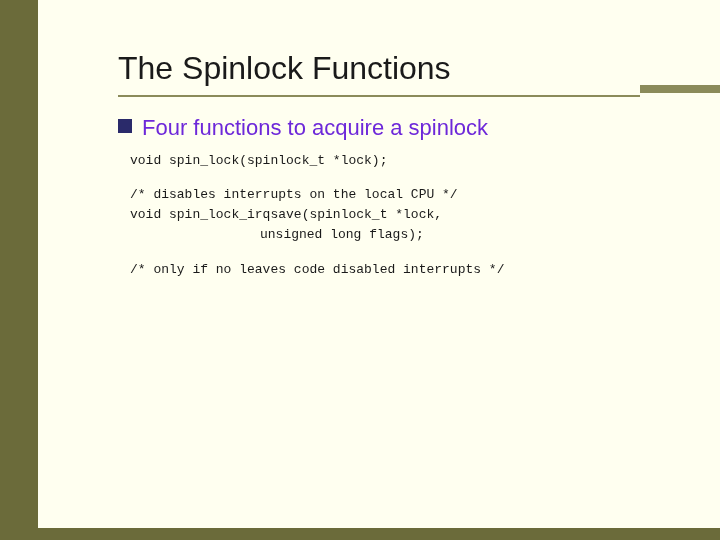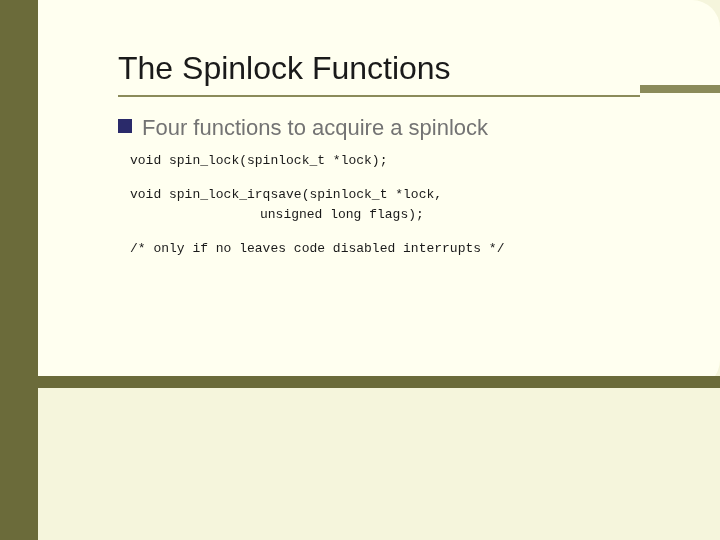--- a/index.html
+++ b/index.html
@@ -15,11 +15,10 @@
 
     .slide {
       width: 720px;
-      height: 388px;
+      height: 540px;
       background-color: #fffff0;
       position: relative;
       padding: 30px 50px 30px 50px;
-      border-radius: 28px;
     }
 
     

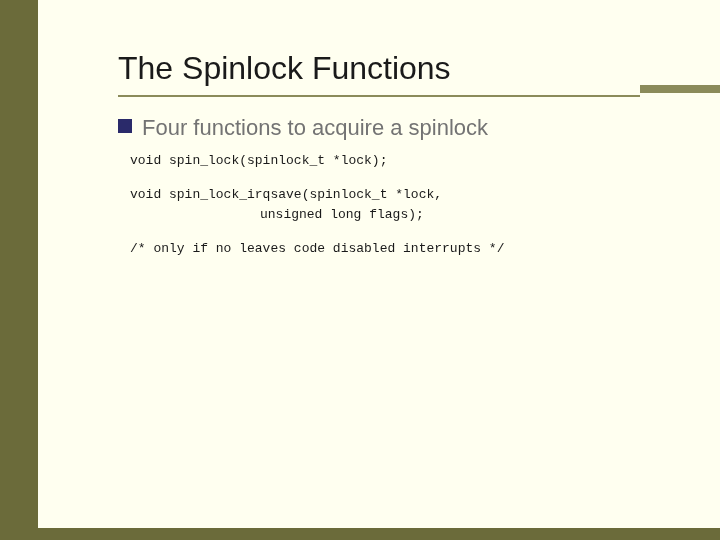--- a/index.html
+++ b/index.html
@@ -88,7 +88,7 @@
 
     .bullet-text {
       font-size: 22px;
-      color: #737373;
+      color: #6d28d9;
       font-family: Arial, sans-serif;
     }
 

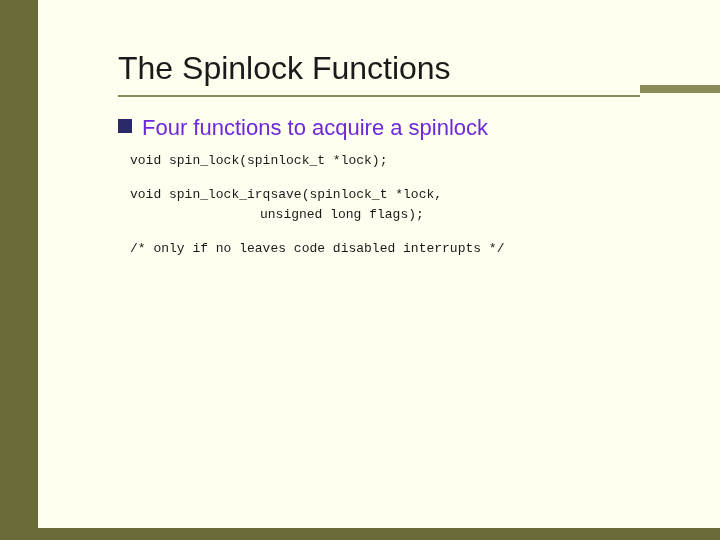--- a/index.html
+++ b/index.html
@@ -140,6 +140,7 @@
       </div>
 
       <div class="code-section">
+        <span class="code-comment code-line">/* disables interrupts on the local CPU */</span>
         <span class="code-line">void spin_lock_irqsave(spinlock_t *lock,</span>
         <span class="code-line" style="padding-left:130px;">unsigned long flags);</span>
       </div>

